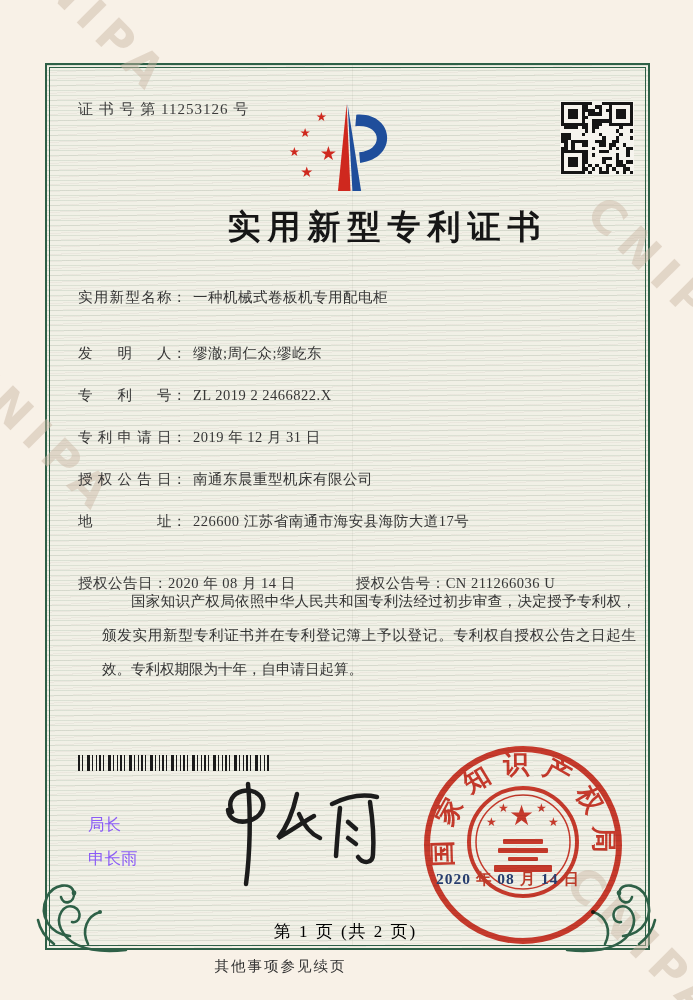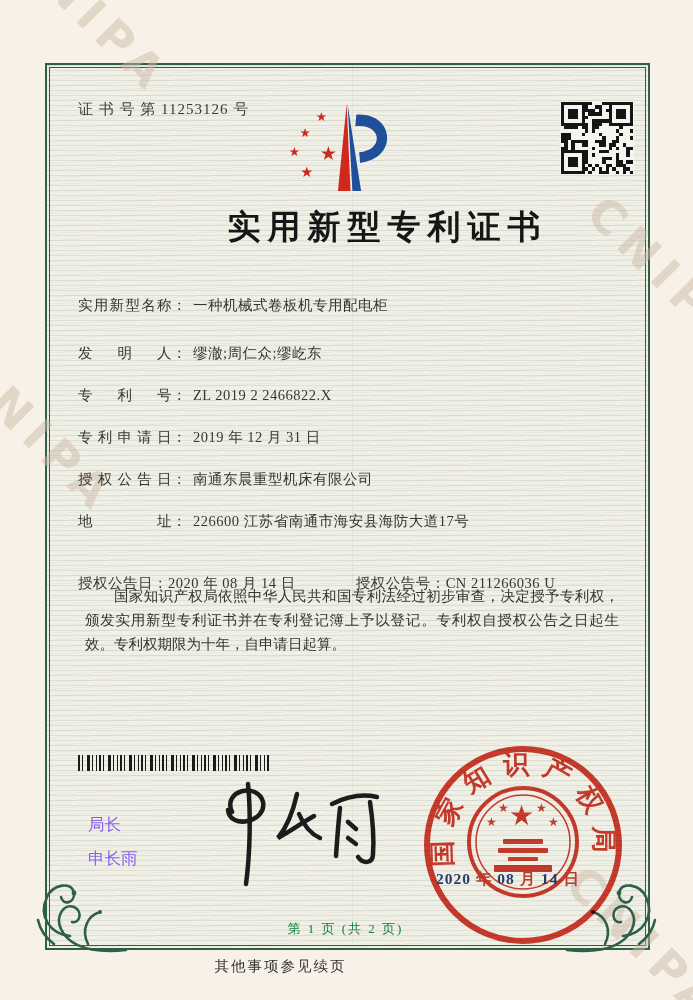--- a/index.html
+++ b/index.html
@@ -239,7 +239,7 @@
 
 <div class="title">实用新型专利证书</div>
 
-<div class="frow" style="top:288px;margin-top:8px;">
+<div class="frow" style="top:288px;">
   <span class="flabel">实用新型名称</span><span class="fcolon">：</span><span>一种机械式卷板机专用配电柜</span>
 </div>
 <div class="frow" style="top:344px;">

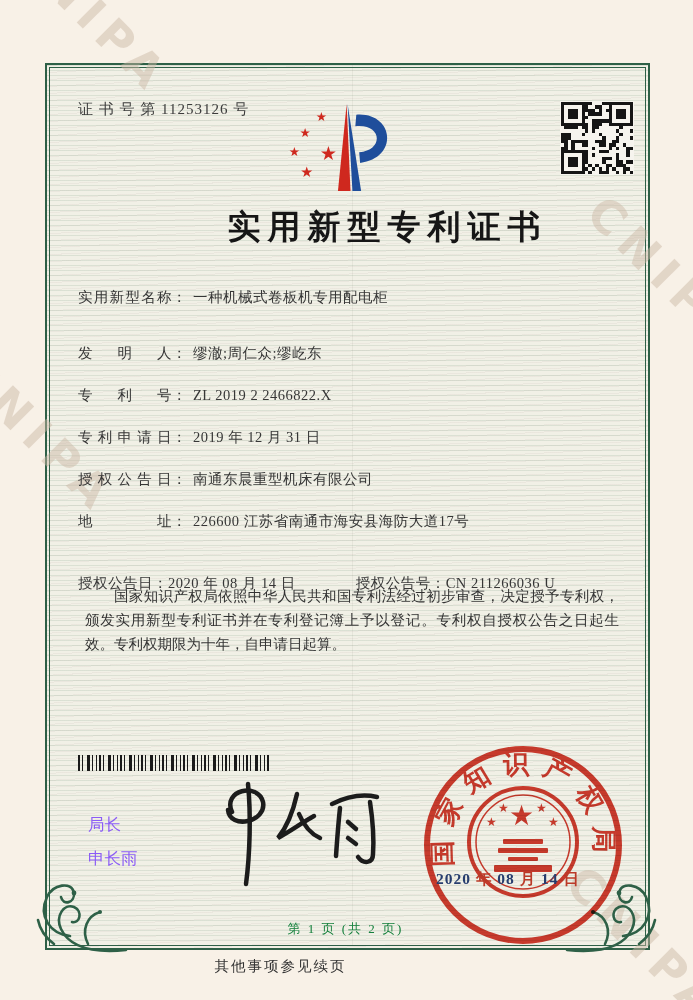--- a/index.html
+++ b/index.html
@@ -43,8 +43,8 @@
   .grant-no{margin-left:60px;}
 
   .paras{
-    position:absolute;left:85px;top:584px;width:534px;z-index:2;
-    font-size:14.5px;line-height:24px;color:#333;text-align:justify;
+    position:absolute;left:102px;top:584px;width:534px;z-index:2;
+    font-size:14.5px;line-height:34px;color:#333;text-align:justify;
   }
   .paras p{margin:0;text-indent:2em;}
 

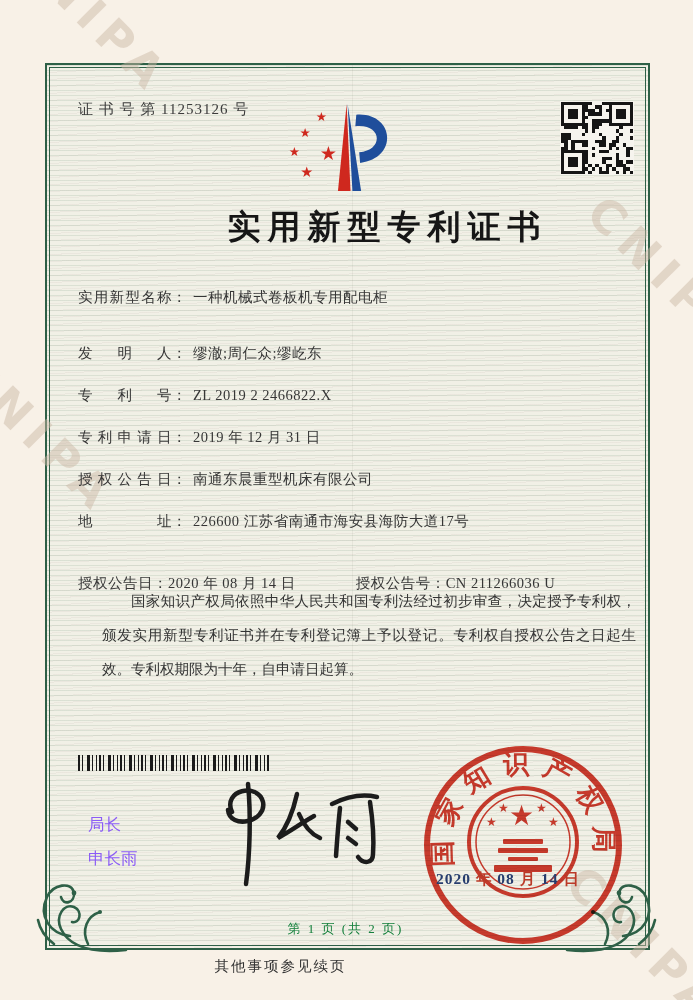--- a/index.html
+++ b/index.html
@@ -66,7 +66,7 @@
   .d-num{color:#273d6e;margin-top:31px;}
   .d-cjk{color:#bb3a28;}
 
-  .page-info{position:absolute;left:45px;width:601px;top:920px;z-index:2;text-align:center;font-size:13px;color:#15803d;letter-spacing:2px;}
+  .page-info{position:absolute;left:45px;width:601px;top:920px;z-index:2;text-align:center;font-size:17px;color:#000000;letter-spacing:2px;}
   .footer-note{position:absolute;left:0;width:561px;top:957px;z-index:2;text-align:center;font-size:14.5px;color:#333;letter-spacing:2px;}
 
   .flourish{position:absolute;z-index:2;line-height:0;}

